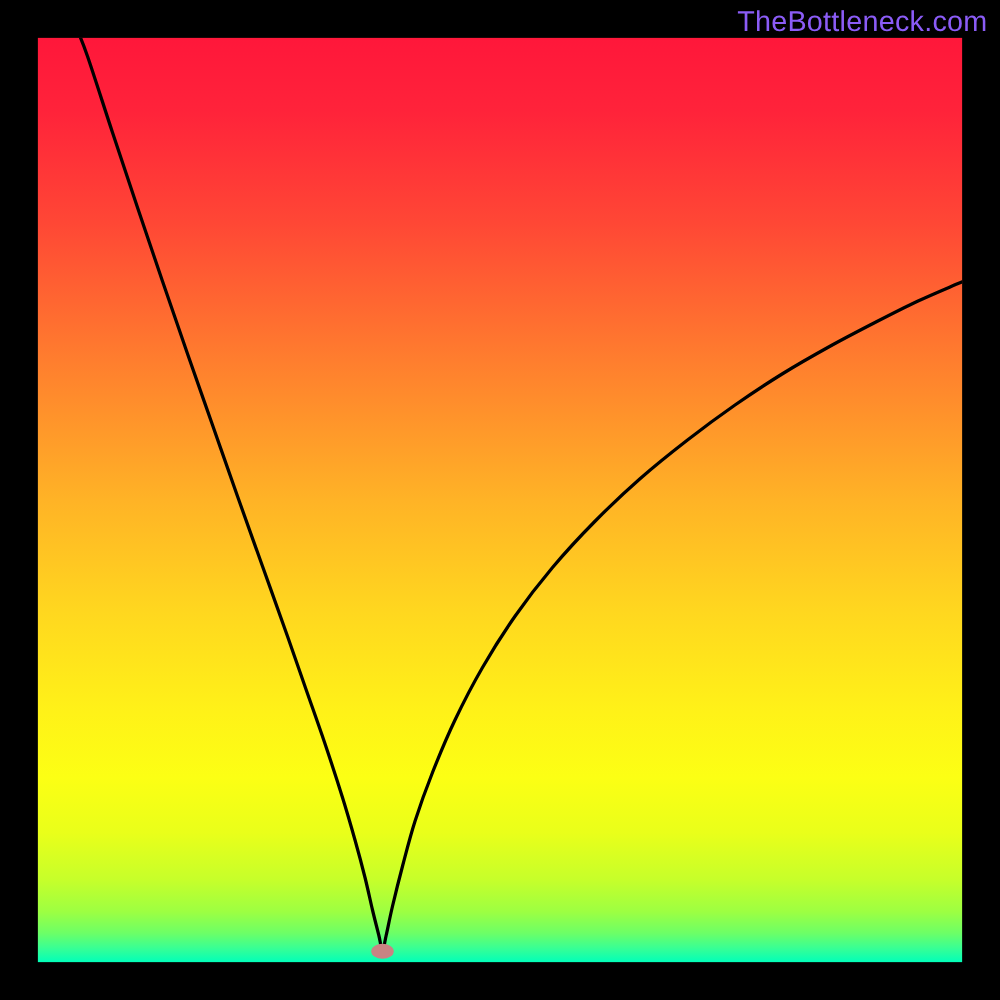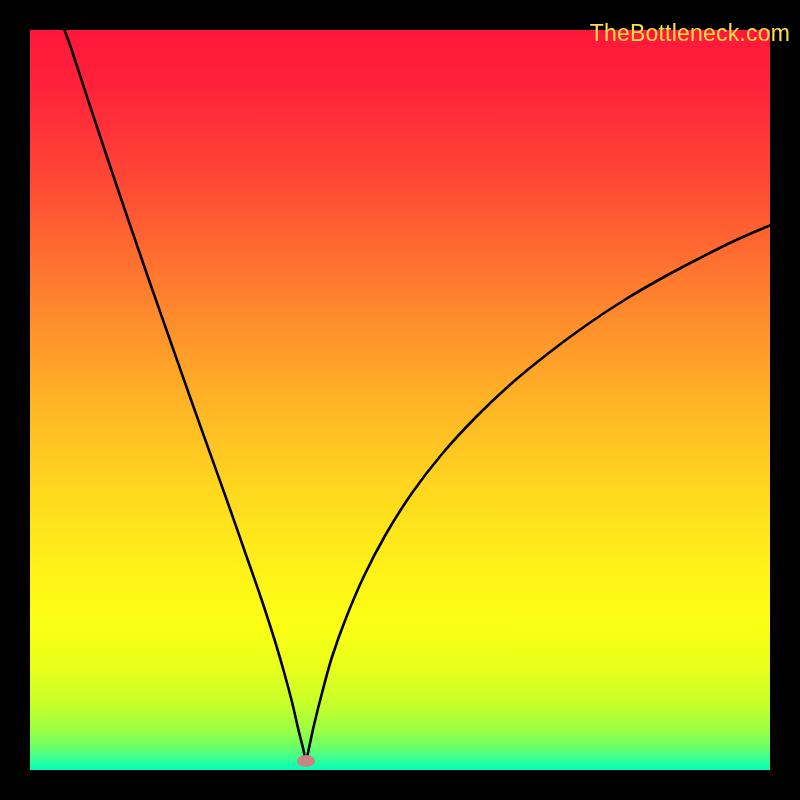--- a/index.html
+++ b/index.html
@@ -26,9 +26,9 @@
   }
   .watermark {
     position: absolute;
-    top: 20px;
+    top: 4px;
     right: 10px;
-    color: #fde047;
+    color: #8b5cf6;
     font-size: 23px;
     font-weight: 500;
     letter-spacing: 0.2px;

